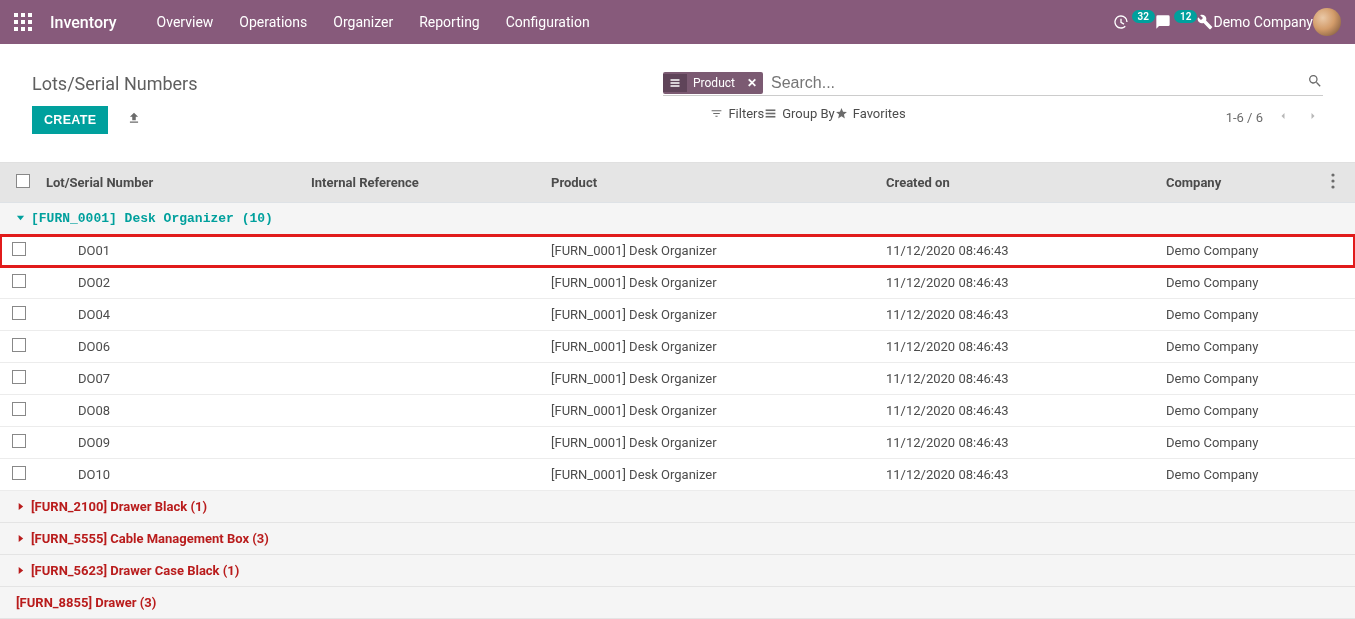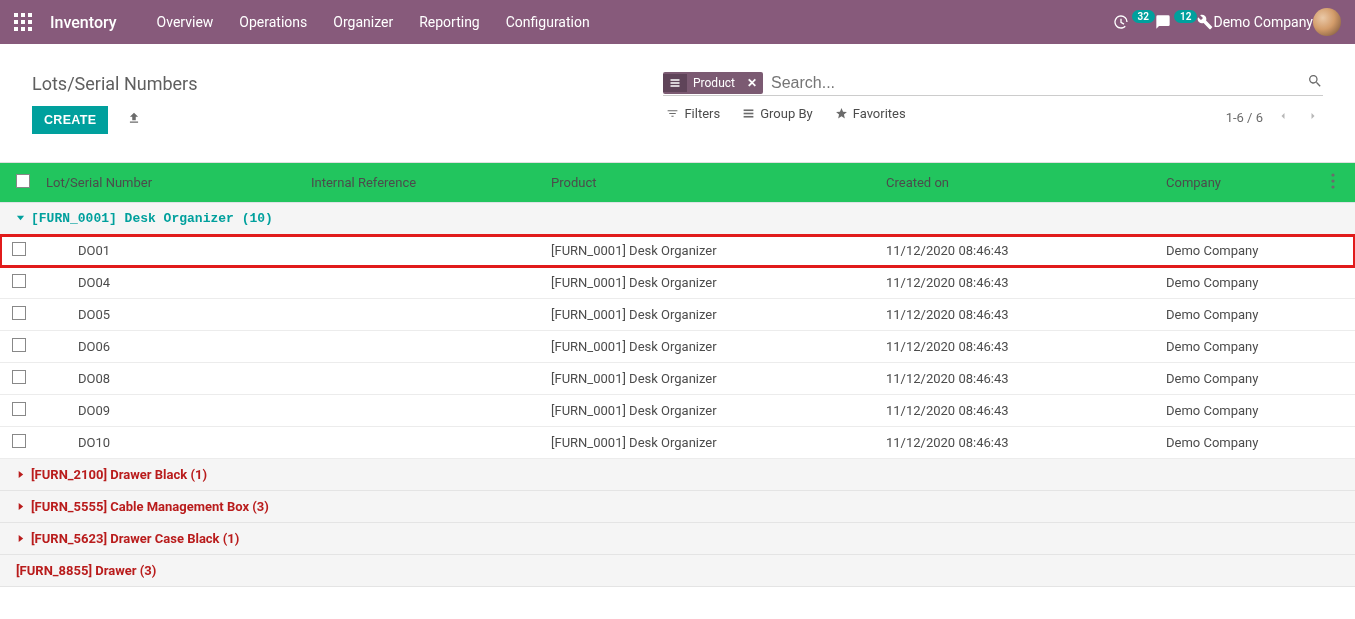--- a/index.html
+++ b/index.html
@@ -93,7 +93,7 @@
   .import-btn { background:none;border:none;cursor:pointer; margin-left:14px; padding:5px;}
   .import-btn svg{width:14px;height:14px;fill:#6b6b6b;}
   .cb-row2 .spacer{flex:1;}
-  .toolbar-filters { display:flex; gap:22px; align-items:center;}
+  .toolbar-filters { display:flex; align-items:center;}
   .toolbar-filters .tf-item{ display:flex; align-items:center; gap:5px; cursor:pointer; color:#4c4c4c; font-size:13px;}
   .toolbar-filters svg{width:13px;height:13px;fill:#6b6b6b;}
   .pager { margin-left: auto; display:flex; align-items:center; gap:10px; color:#6b6b6b; font-size:13px;}

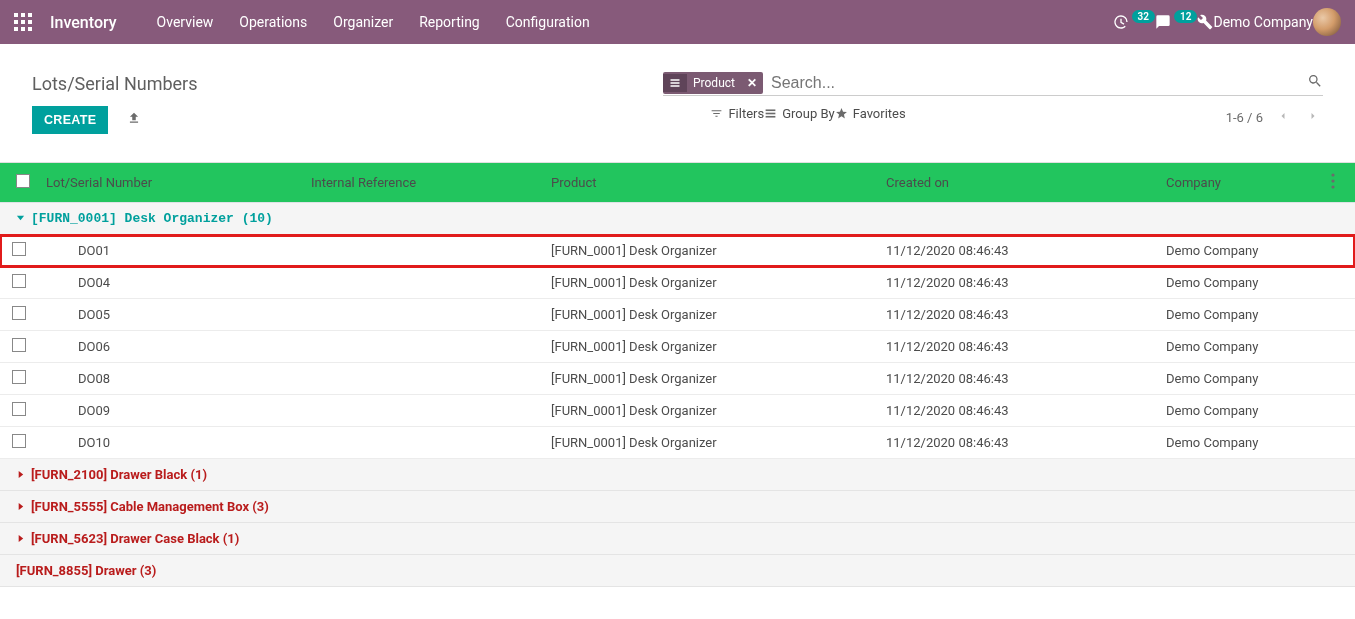--- a/index.html
+++ b/index.html
@@ -104,8 +104,8 @@
   .table-wrap { overflow-y:auto; height: calc(619px - 44px - 86px); position:relative;}
   table { width:100%; border-collapse:collapse; }
   thead th {
-    text-align:left; font-weight:400; font-size:13px; color:#4c4c4c;
-    padding: 10px 8px; border-bottom: 1px solid #dee2e6; background:#22c55e;
+    text-align:left; font-weight:700; font-size:13px; color:#4c4c4c;
+    padding: 10px 8px; border-bottom: 1px solid #dee2e6; background:#e5e5e5;
     white-space:nowrap;
   }
   th.chk, td.chk{ width:34px; text-align:center; padding-left:16px;}

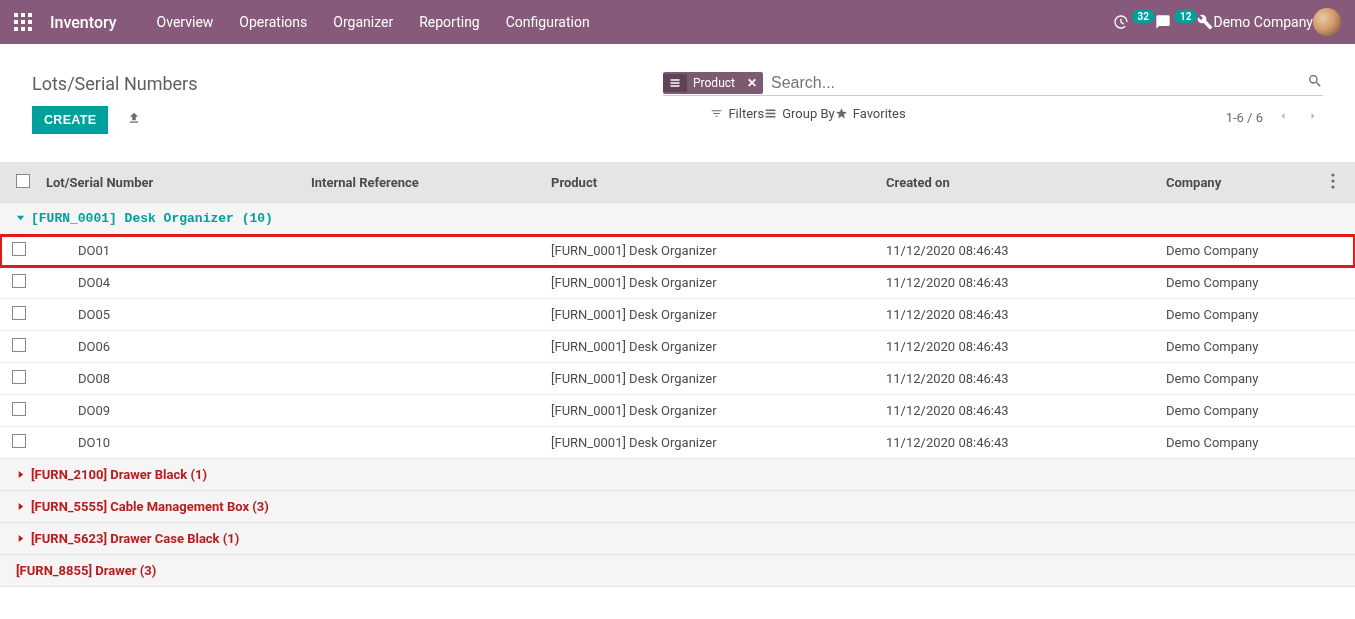--- a/index.html
+++ b/index.html
@@ -293,6 +293,15 @@
         </tr>
         <tr class="data-row">
           <td class="chk"><span class="checkbox"></span></td>
+          <td class="lot">DO02</td>
+          <td></td>
+          <td>[FURN_0001] Desk Organizer</td>
+          <td>11/12/2020 08:46:43</td>
+          <td>Demo Company</td>
+          <td class="kebab"></td>
+        </tr>
+        <tr class="data-row">
+          <td class="chk"><span class="checkbox"></span></td>
           <td class="lot">DO04</td>
           <td></td>
           <td>[FURN_0001] Desk Organizer</td>

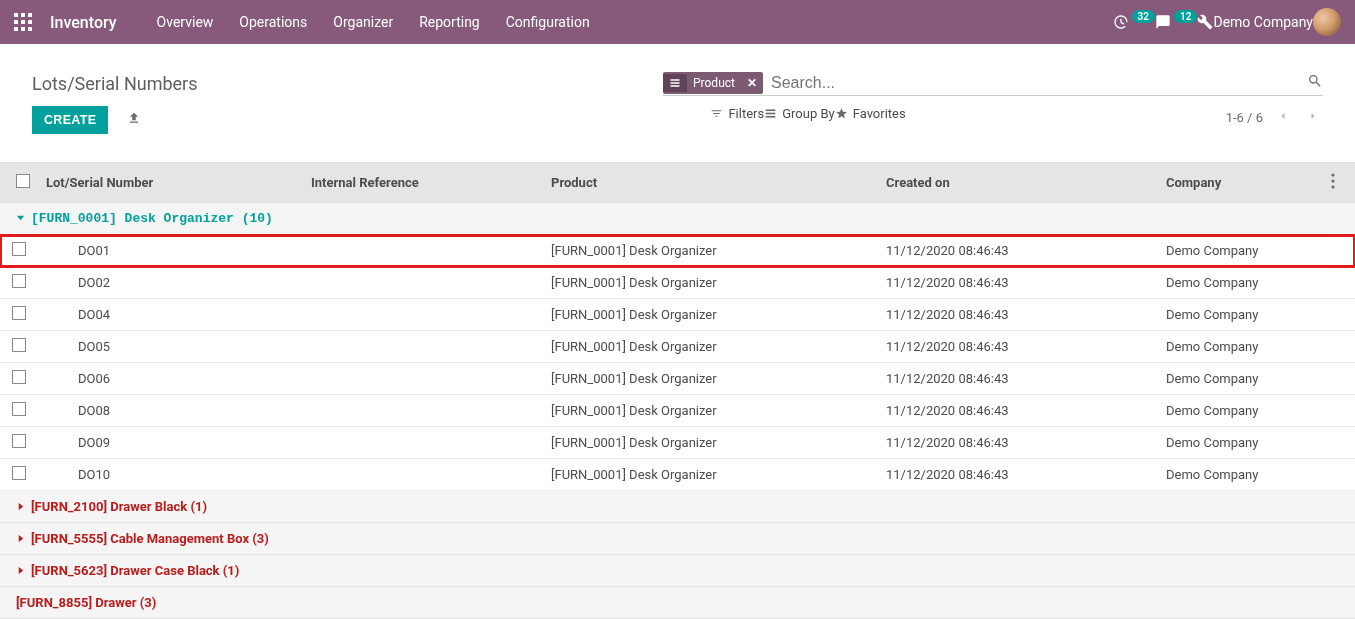--- a/index.html
+++ b/index.html
@@ -311,15 +311,6 @@
         </tr>
         <tr class="data-row">
           <td class="chk"><span class="checkbox"></span></td>
-          <td class="lot">DO05</td>
-          <td></td>
-          <td>[FURN_0001] Desk Organizer</td>
-          <td>11/12/2020 08:46:43</td>
-          <td>Demo Company</td>
-          <td class="kebab"></td>
-        </tr>
-        <tr class="data-row">
-          <td class="chk"><span class="checkbox"></span></td>
           <td class="lot">DO06</td>
           <td></td>
           <td>[FURN_0001] Desk Organizer</td>

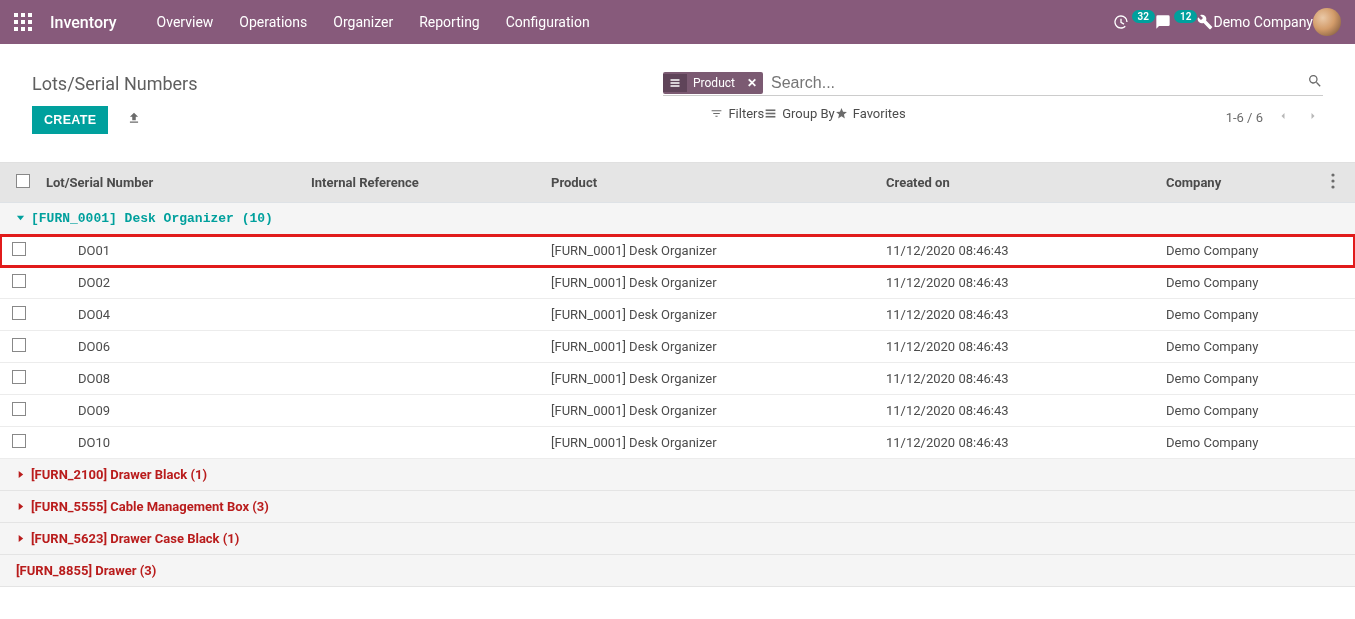--- a/index.html
+++ b/index.html
@@ -320,6 +320,15 @@
         </tr>
         <tr class="data-row">
           <td class="chk"><span class="checkbox"></span></td>
+          <td class="lot">DO07</td>
+          <td></td>
+          <td>[FURN_0001] Desk Organizer</td>
+          <td>11/12/2020 08:46:43</td>
+          <td>Demo Company</td>
+          <td class="kebab"></td>
+        </tr>
+        <tr class="data-row">
+          <td class="chk"><span class="checkbox"></span></td>
           <td class="lot">DO08</td>
           <td></td>
           <td>[FURN_0001] Desk Organizer</td>

